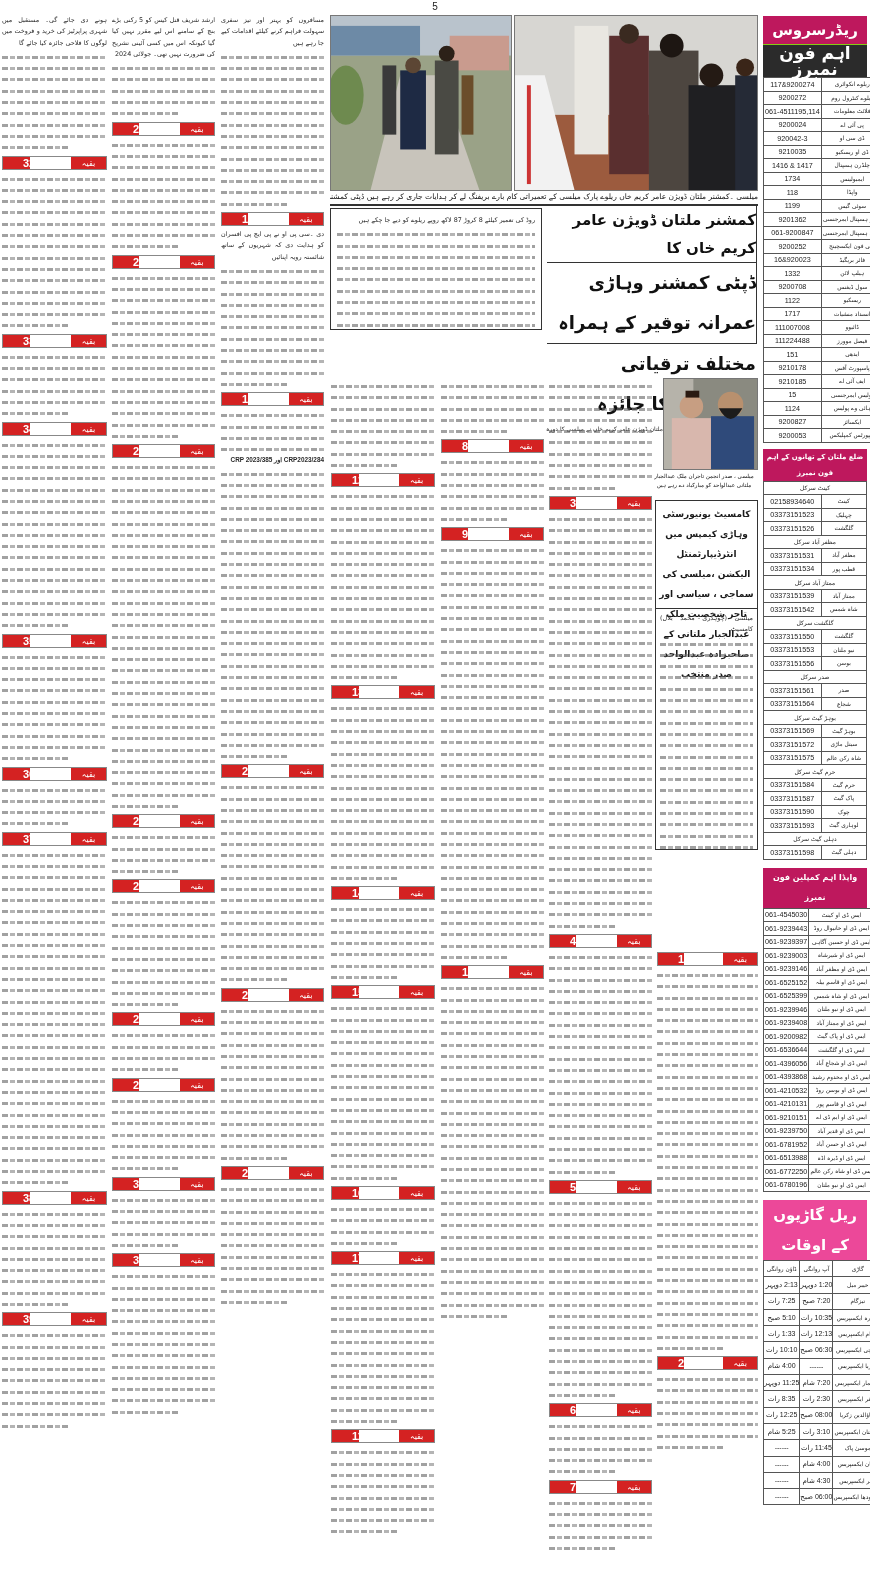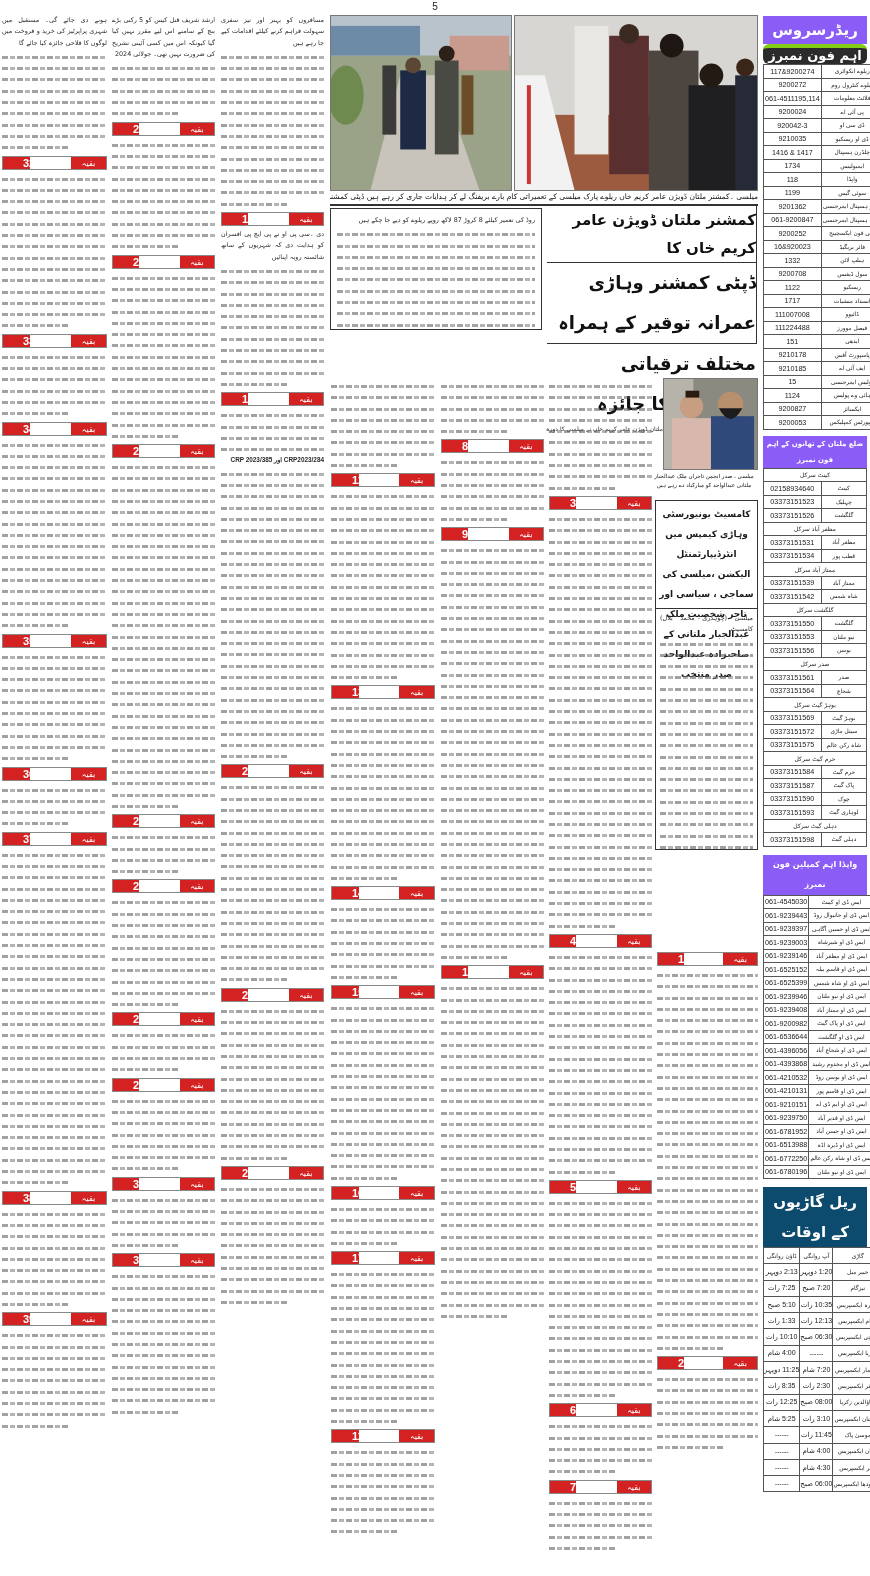--- a/index.html
+++ b/index.html
@@ -38,7 +38,7 @@
 
   
   .sidebar { position: absolute; left: 763px; top: 16px; width: 104px; }
-  .sb-title { background: #8b5cf6; color: #fff; text-align: center; font-weight: bold; direction: rtl; }
+  .sb-title { background: #be185d; color: #fff; text-align: center; font-weight: bold; direction: rtl; }
   .sb-title.big { font-size: 15px; line-height: 28px; }
   .sb-title.med { font-size: 13px; line-height: 16px; background: #2b2b2b; border-top: 4px solid #84cc16; border-radius: 6px; }
   .sb-title.small { font-size: 7px; line-height: 16px; }

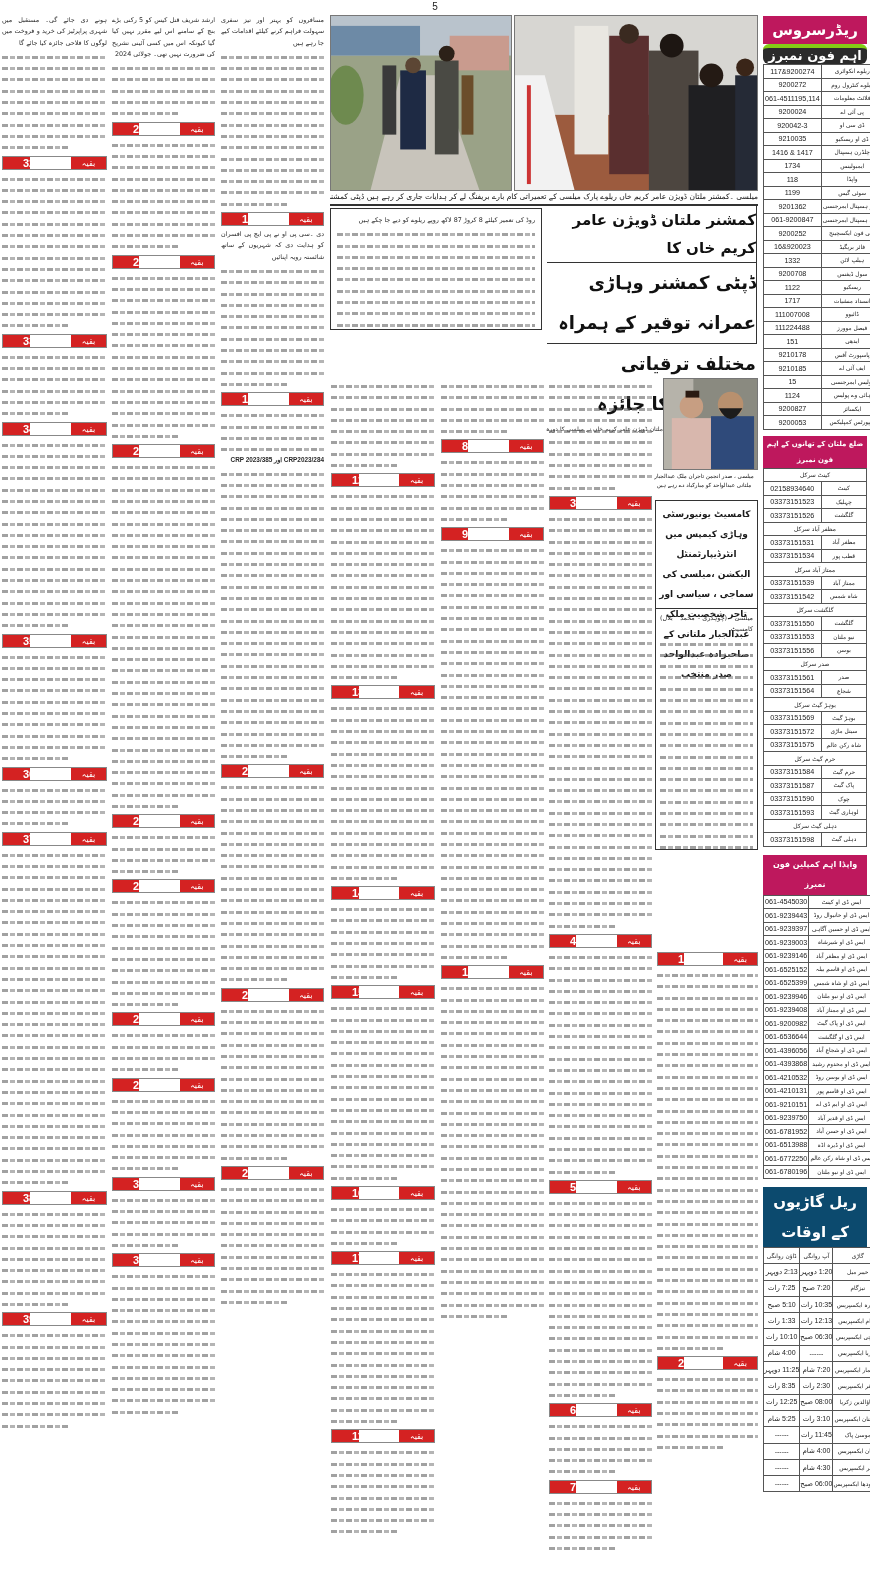--- a/index.html
+++ b/index.html
@@ -40,7 +40,7 @@
   .sidebar { position: absolute; left: 763px; top: 16px; width: 104px; }
   .sb-title { background: #be185d; color: #fff; text-align: center; font-weight: bold; direction: rtl; }
   .sb-title.big { font-size: 15px; line-height: 28px; }
-  .sb-title.med { font-size: 13px; line-height: 16px; background: #2b2b2b; border-top: 4px solid #84cc16; border-radius: 6px; }
+  .sb-title.med { font-size: 17px; line-height: 16px; background: #2b2b2b; border-top: 1px solid #84cc16; }
   .sb-title.small { font-size: 7px; line-height: 16px; }
   table.sb { width: 100%; border-collapse: collapse; font-size: 7px; }
   table.sb td { border: 1px solid #555; height: 13.5px; text-align: center; padding: 0 1px; white-space: nowrap; overflow: hidden; }

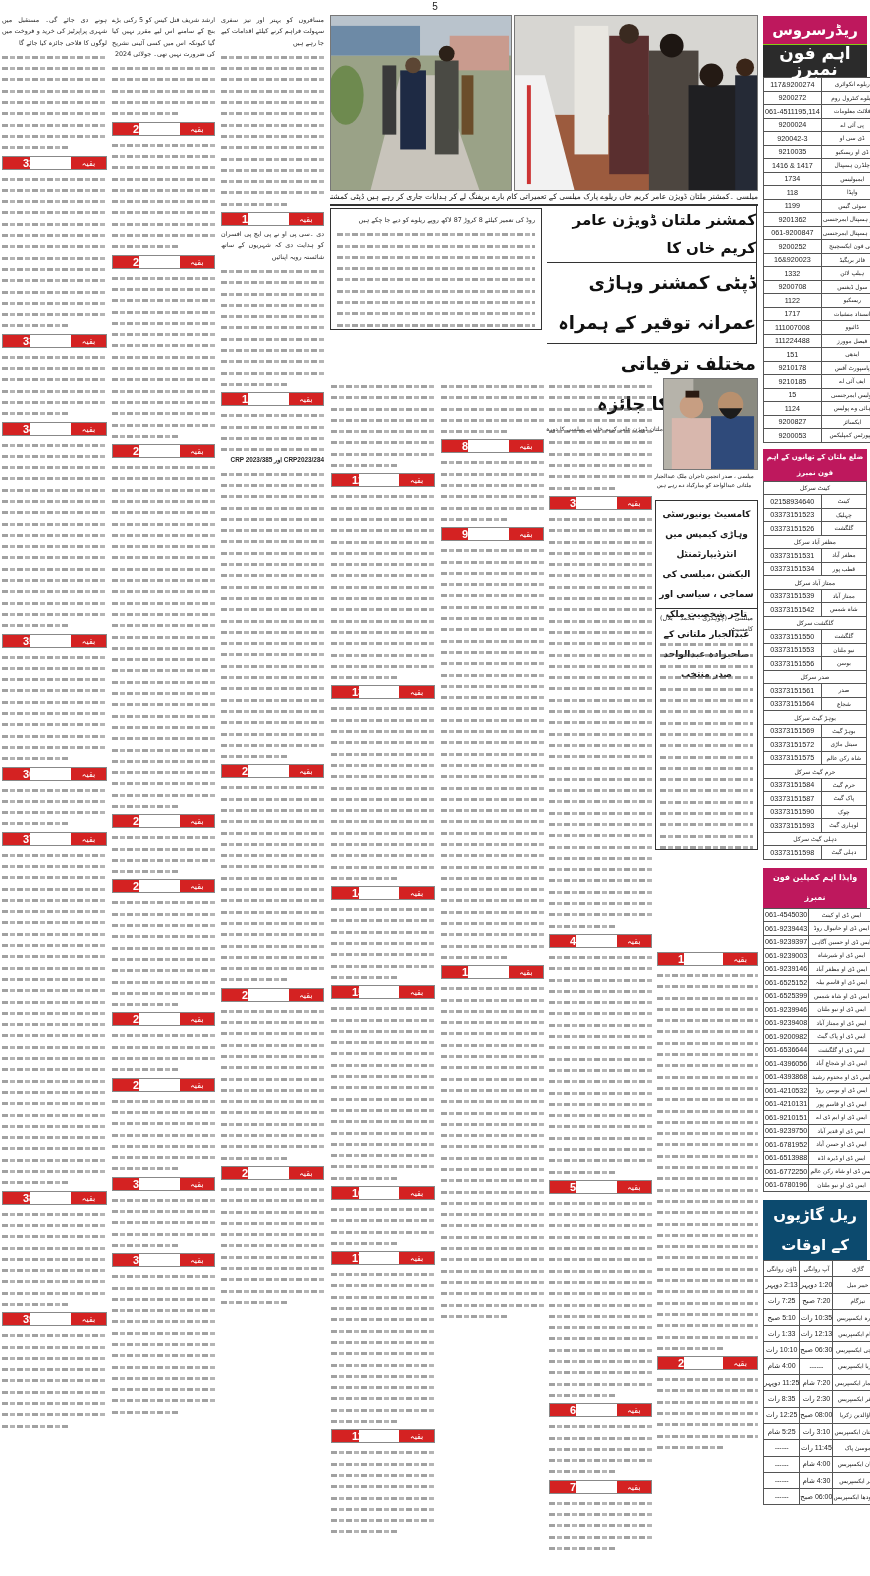--- a/index.html
+++ b/index.html
@@ -47,7 +47,7 @@
   table.sb td.num { font-family: "Liberation Sans", sans-serif; width: 56%; font-size: 7.2px; }
   table.sb td.lbl { direction: rtl; font-size: 5.8px; }
   table.sb td.circle { direction: rtl; font-size: 6px; text-align: center; background: #fff; }
-  .rail-title { background: #0c4a6e; color: #fff; font-size: 15px; line-height: 30px; text-align: center; font-weight: bold; direction: rtl; margin-top: 8px; }
+  .rail-title { background: #ec4899; color: #fff; font-size: 15px; line-height: 30px; text-align: center; font-weight: bold; direction: rtl; margin-top: 8px; }
   table.rail { width: 100%; border-collapse: collapse; font-size: 6.5px; }
   table.rail td { border: 1px solid #555; height: 16.3px; text-align: center; white-space: nowrap; overflow: hidden; }
   table.rail td.t { font-family: "Liberation Sans", sans-serif; font-size: 7px; direction: rtl; }

